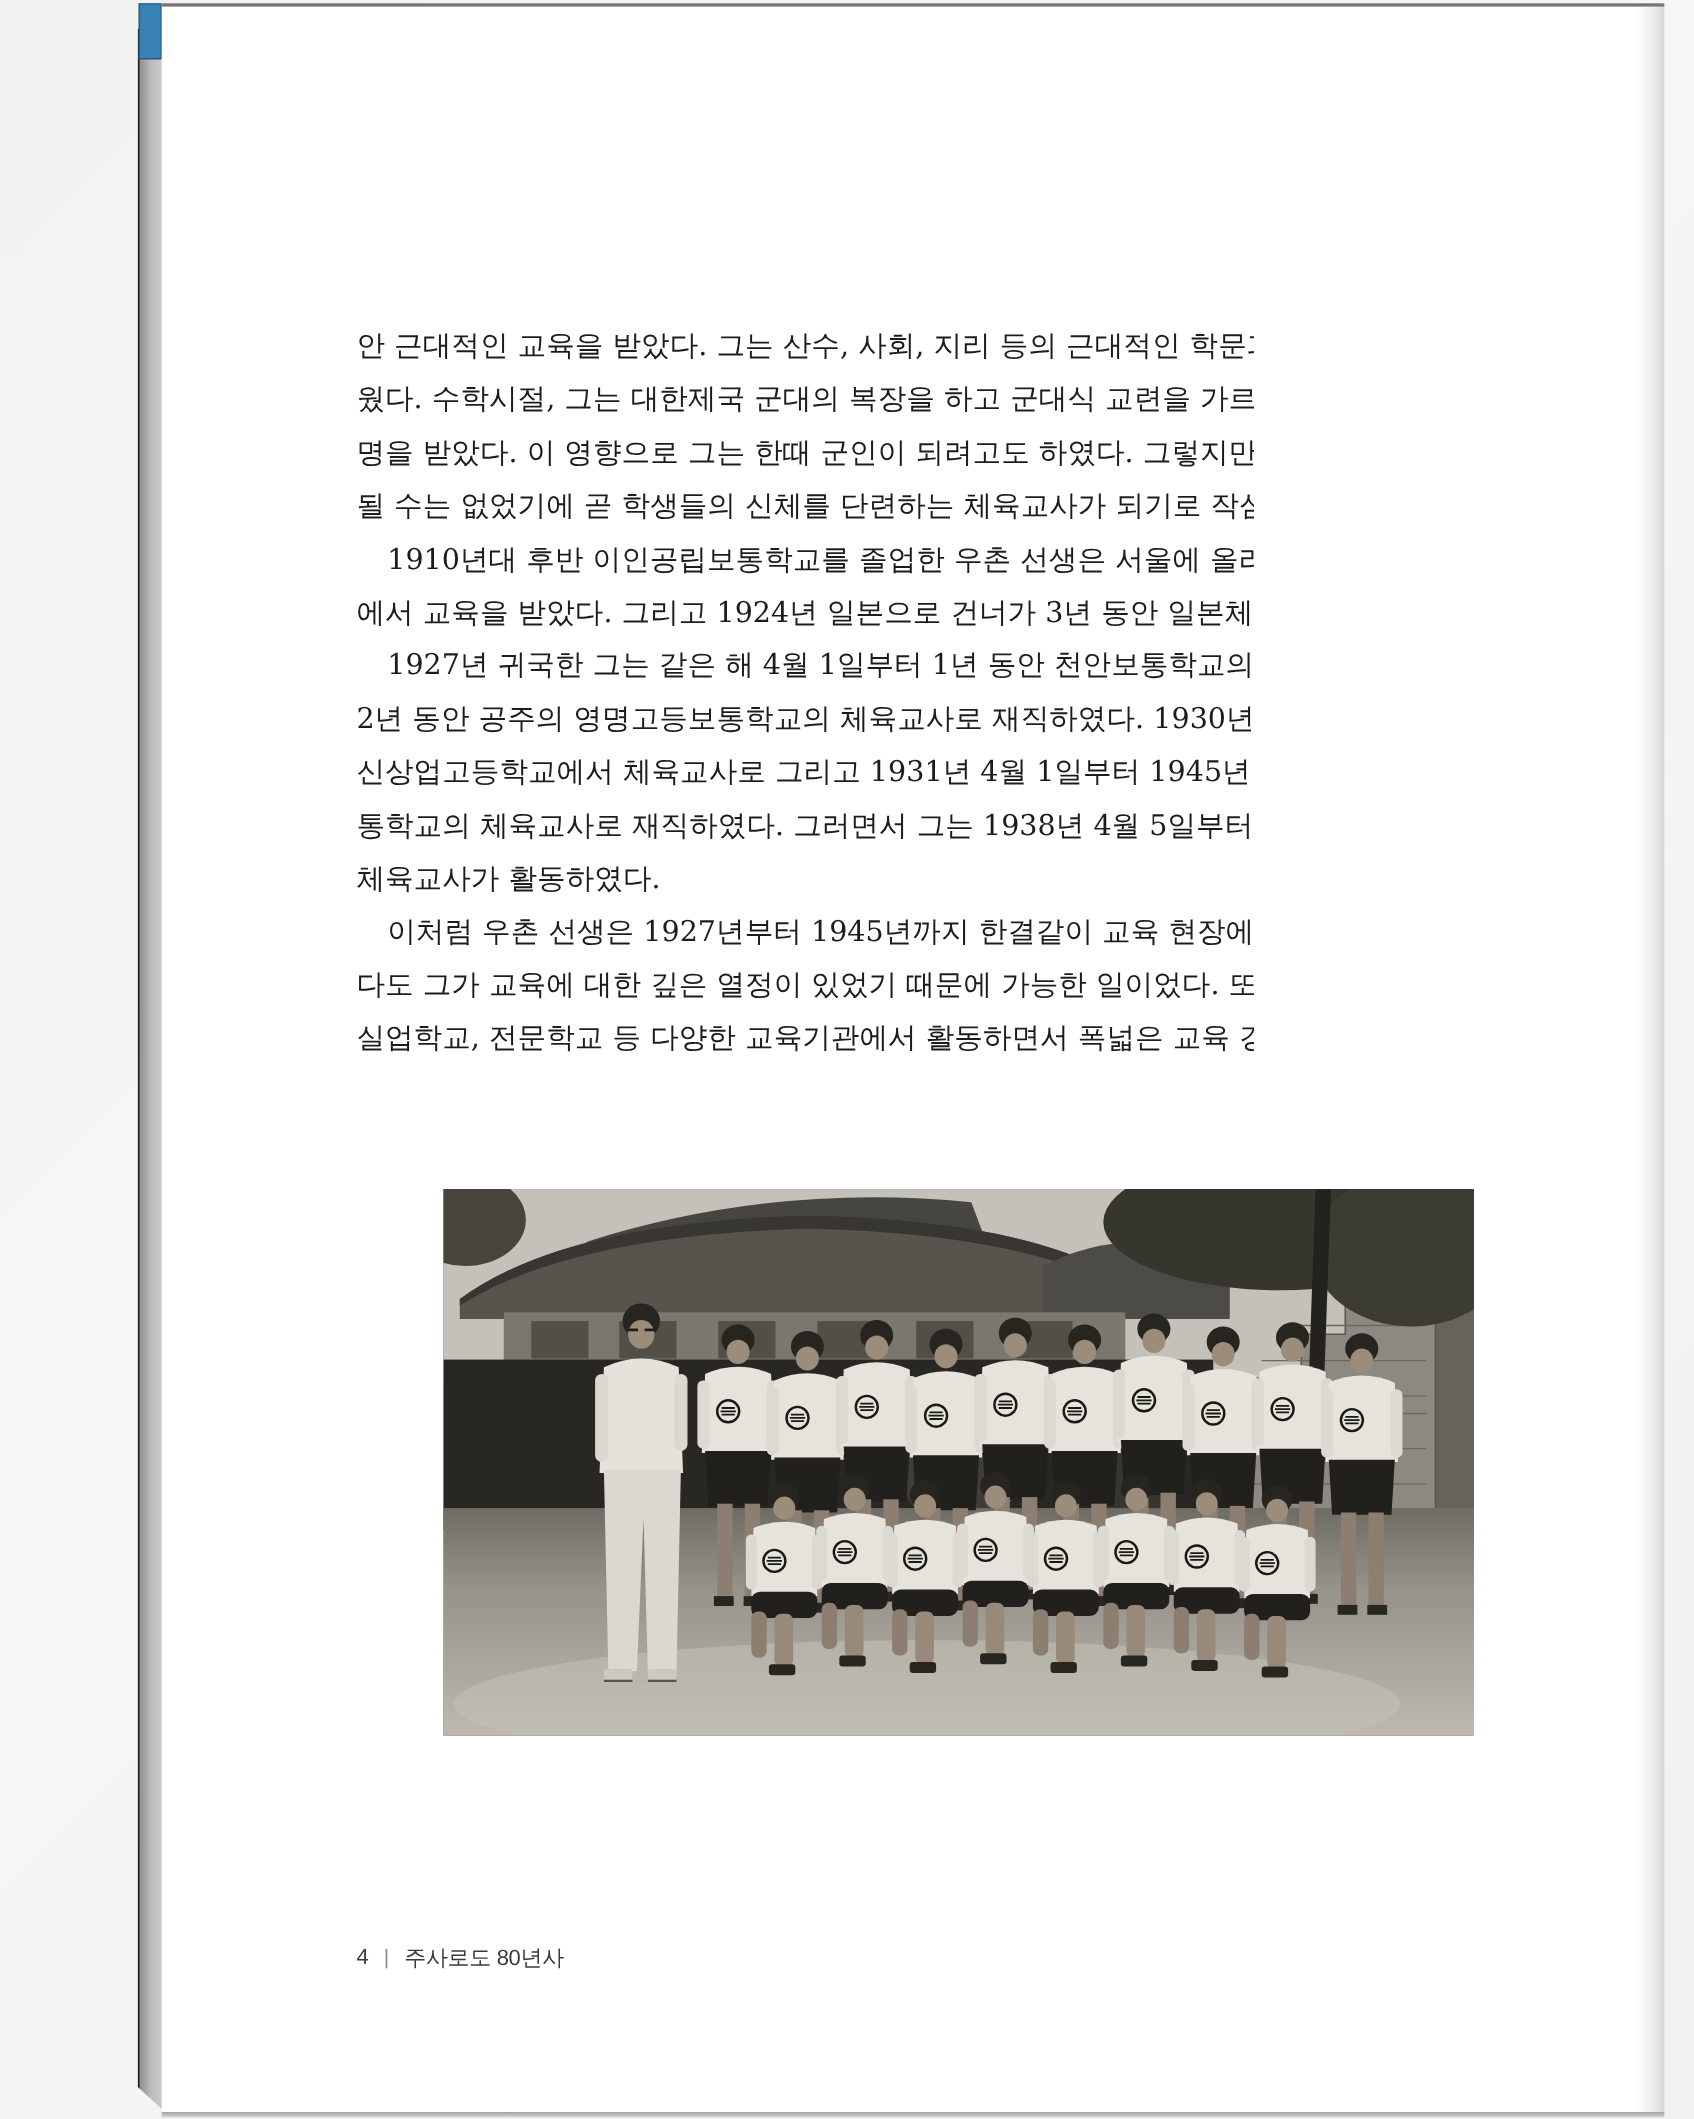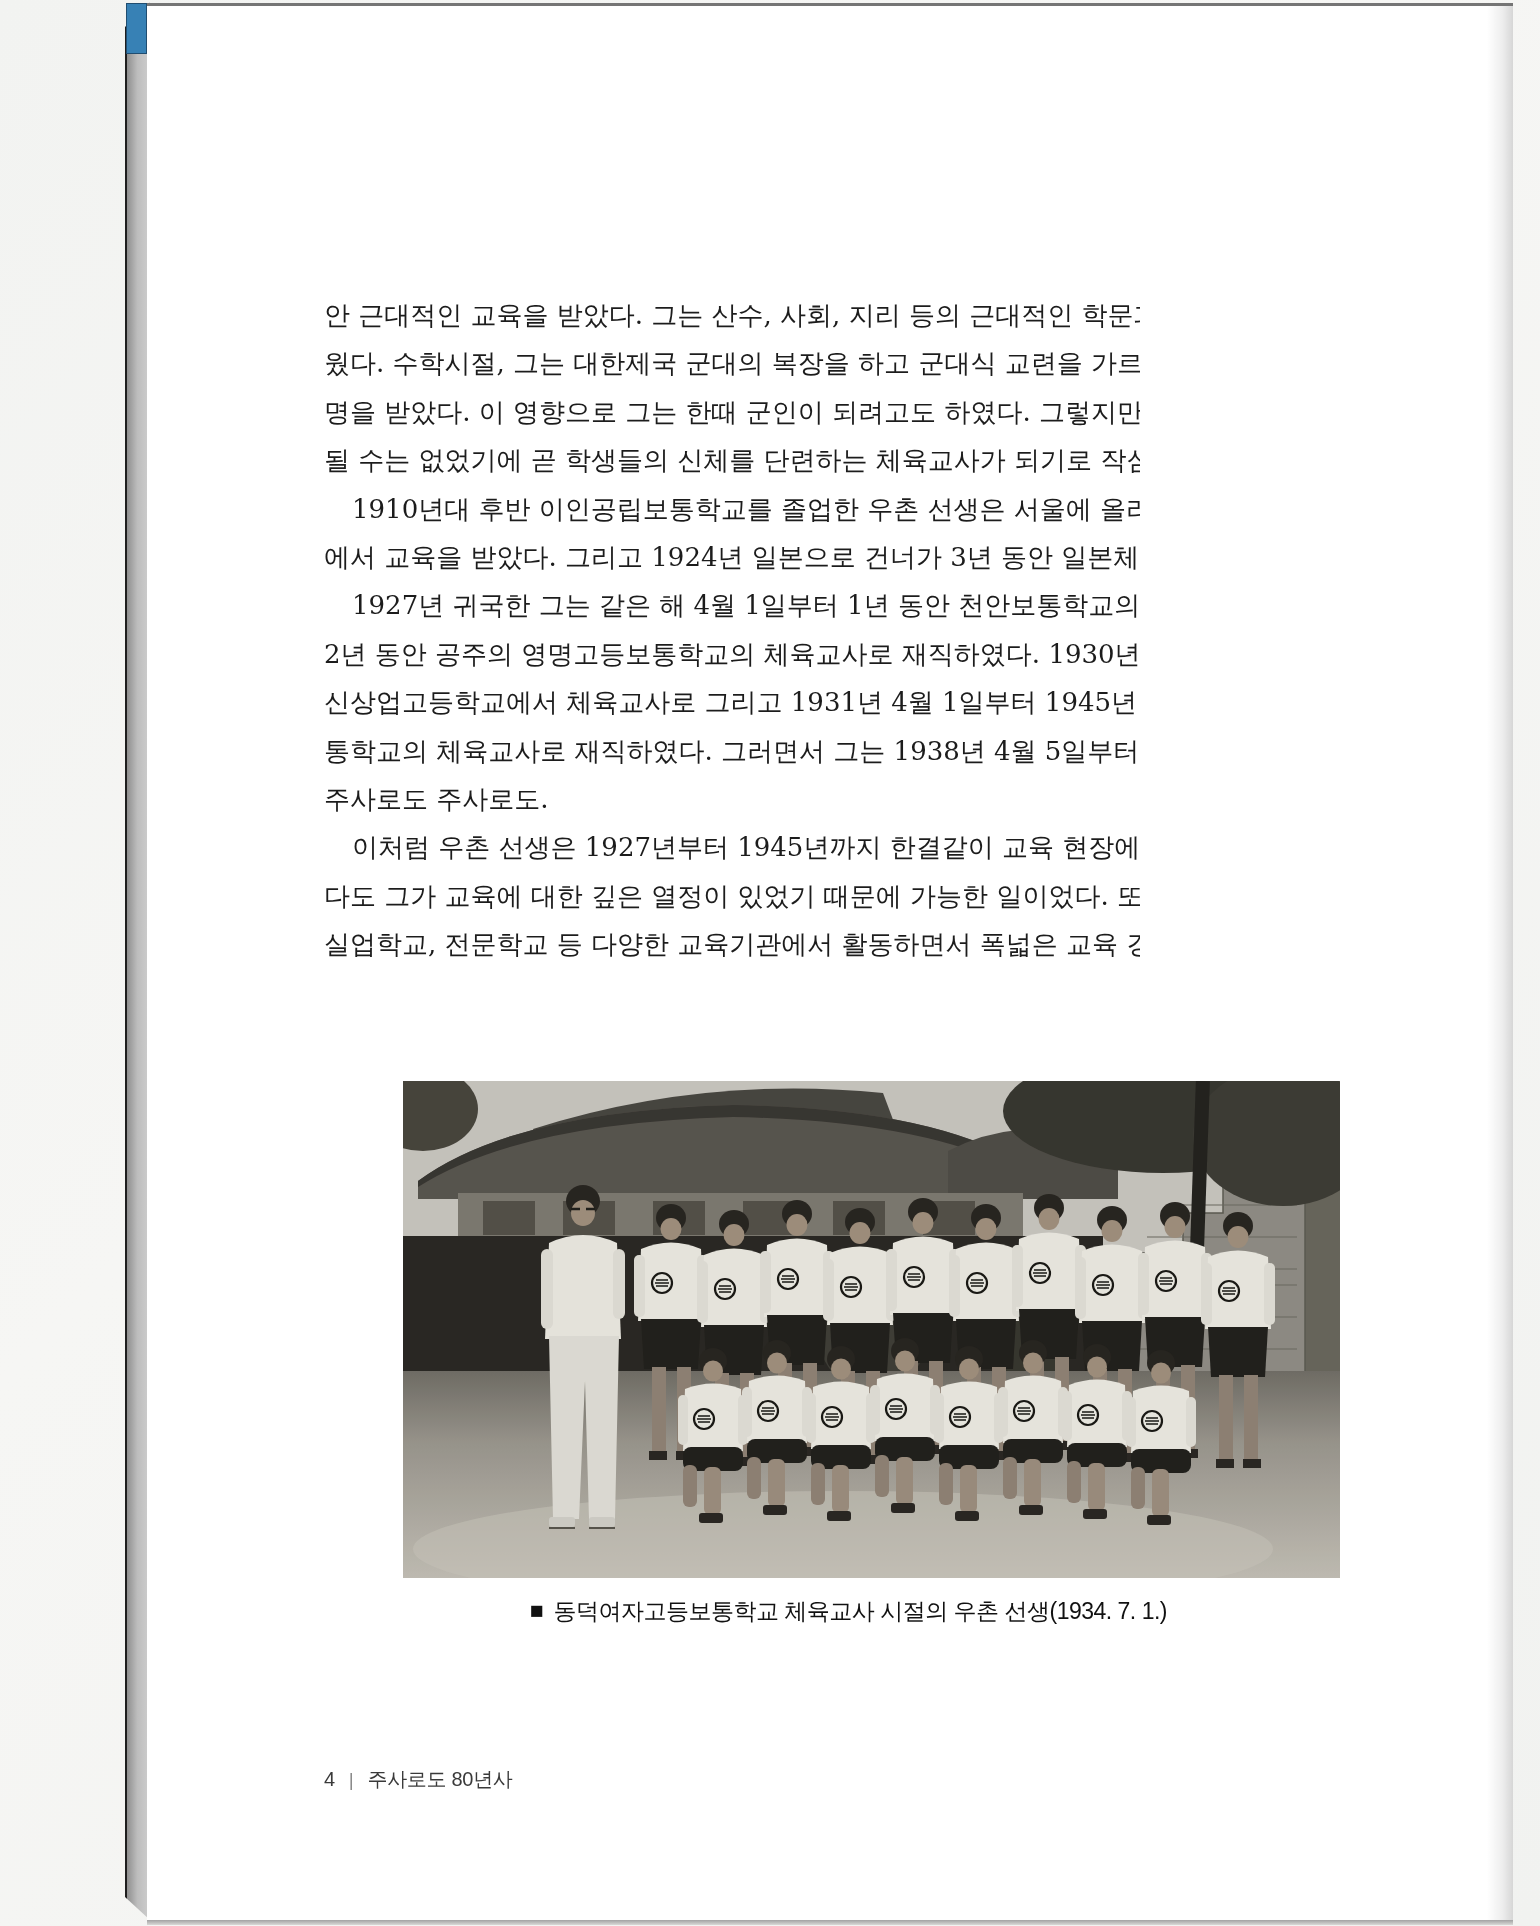--- a/index.html
+++ b/index.html
@@ -69,7 +69,7 @@
       <div class="ln">2년 동안 공주의 영명고등보통학교의 체육교사로 재직하였다. 1930년 서울에 올라와 1년간 서울 광</div>
       <div class="ln">신상업고등학교에서 체육교사로 그리고 1931년 4월 1일부터 1945년 9월 24일까지 동덕여자고등보</div>
       <div class="ln">통학교의 체육교사로 재직하였다. 그러면서 그는 1938년 4월 5일부터 경성여자의학전문학교의 학생</div>
-      <div class="ln last">주사로도 주사로도.</div>
+      <div class="ln last">체육교사가 활동하였다.</div>
       <div class="ln indent">이처럼 우촌 선생은 1927년부터 1945년까지 한결같이 교육 현장에서 활동하였다. 이것은 무엇보</div>
       <div class="ln">다도 그가 교육에 대한 깊은 열정이 있었기 때문에 가능한 일이었다. 또한, 보통학교와 고등보통학교,</div>
       <div class="ln last">실업학교, 전문학교 등 다양한 교육기관에서 활동하면서 폭넓은 교육 경험을 쌓았다.</div>

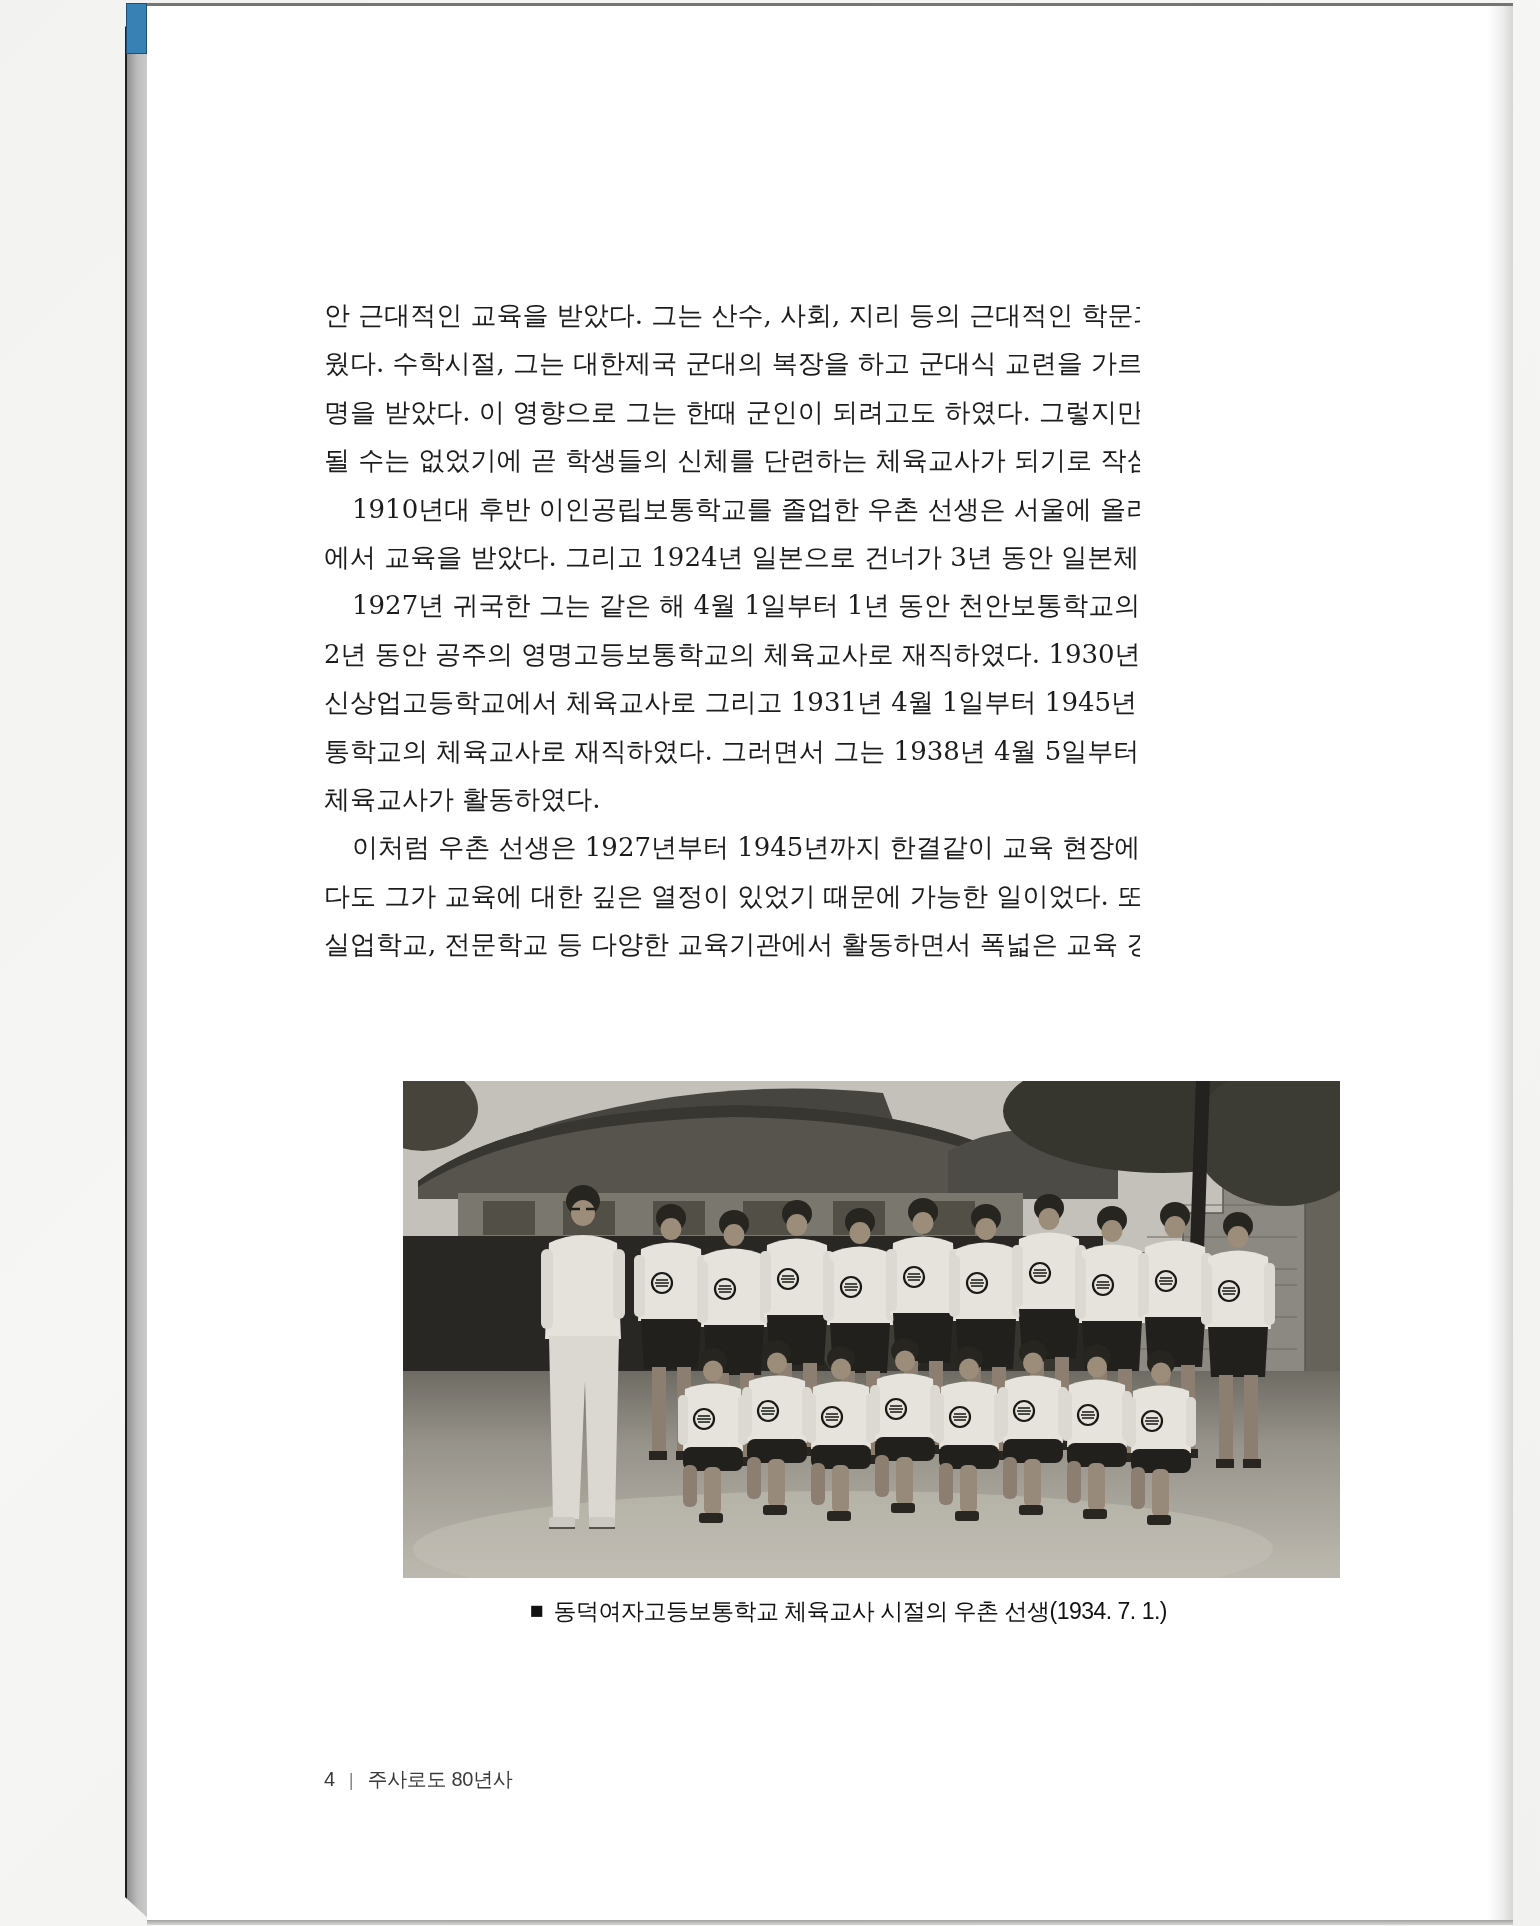--- a/index.html
+++ b/index.html
@@ -190,9 +190,6 @@
       </svg>
     </div>
 
-    <div class="caption">
-      <span class="mark">■</span><span>동덕여자고등보통학교 체육교사 시절의 우촌 선생(1934. 7. 1.)</span>
-    </div>
 
     <div class="footer">
       <span>4</span>

